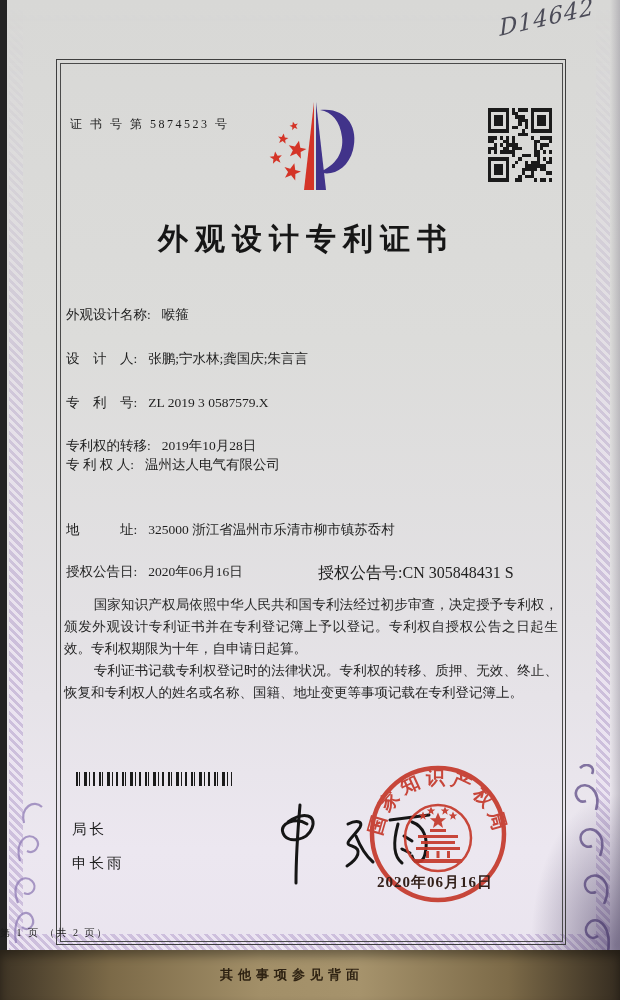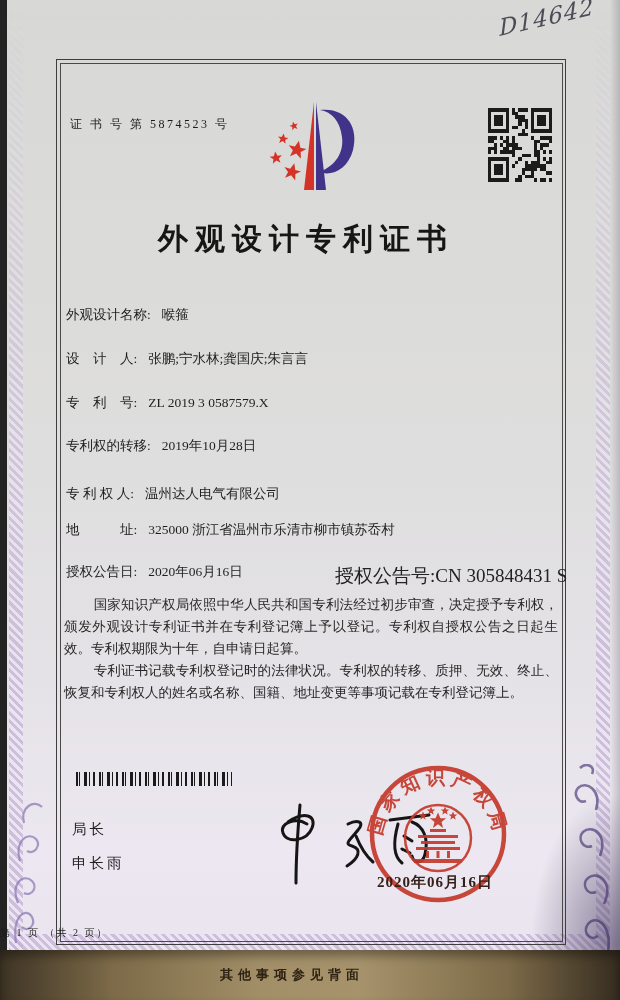--- a/index.html
+++ b/index.html
@@ -36,7 +36,7 @@
     font-size:30px;font-weight:700;letter-spacing:7px;color:#161616;}
   .row{position:absolute;left:66px;font-size:13.5px;color:#1e1e1e;white-space:nowrap;}
   .row .val{margin-left:11px;margin-top:16px;}
-  .r1{top:306px}.r2{top:350px}.r3{top:394px}.r4{top:437px}.r5{top:485px}.r6{top:521px}.r7{top:563px}
+  .r1{top:306px}.r2{top:350px}.r3{top:394px}.r4{top:437px}.r5{top:456px}.r6{top:521px}.r7{top:563px}
   .grant-no{position:absolute;left:335px;top:563px;font-size:19px;white-space:nowrap;}
   .body-text{position:absolute;left:64px;top:594px;width:494px;font-size:13.5px;line-height:22px;
     text-align:justify;color:#272727;}

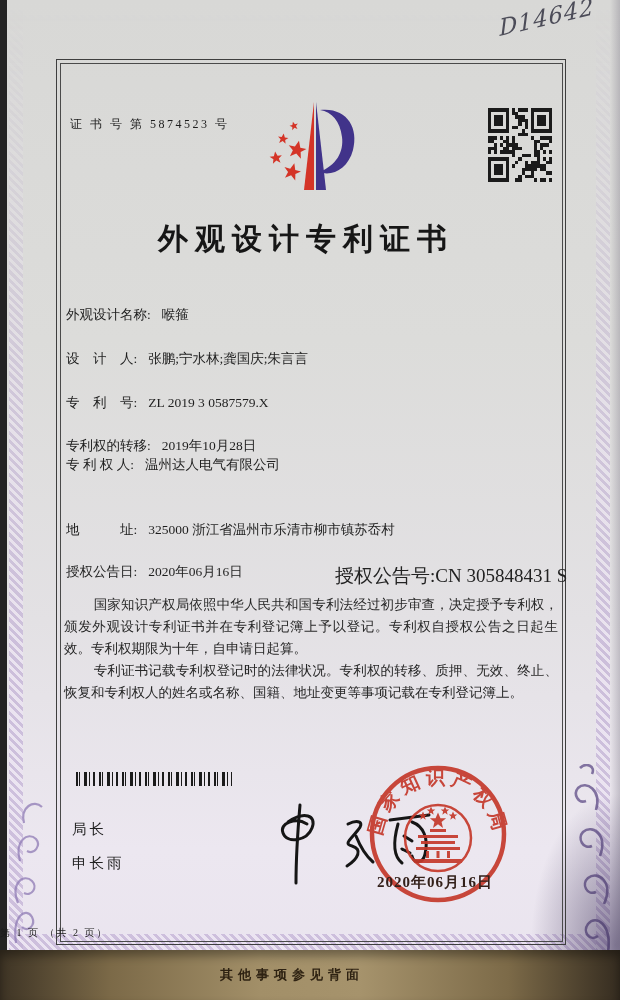--- a/index.html
+++ b/index.html
@@ -37,7 +37,7 @@
   .row{position:absolute;left:66px;font-size:13.5px;color:#1e1e1e;white-space:nowrap;}
   .row .val{margin-left:11px;margin-top:16px;}
   .r1{top:306px}.r2{top:350px}.r3{top:394px}.r4{top:437px}.r5{top:456px}.r6{top:521px}.r7{top:563px}
-  .grant-no{position:absolute;left:335px;top:563px;font-size:19px;white-space:nowrap;}
+  .grant-no{position:absolute;left:318px;top:563px;font-size:16px;white-space:nowrap;}
   .body-text{position:absolute;left:64px;top:594px;width:494px;font-size:13.5px;line-height:22px;
     text-align:justify;color:#272727;}
   .body-text p{margin:0;text-indent:2.2em;}

